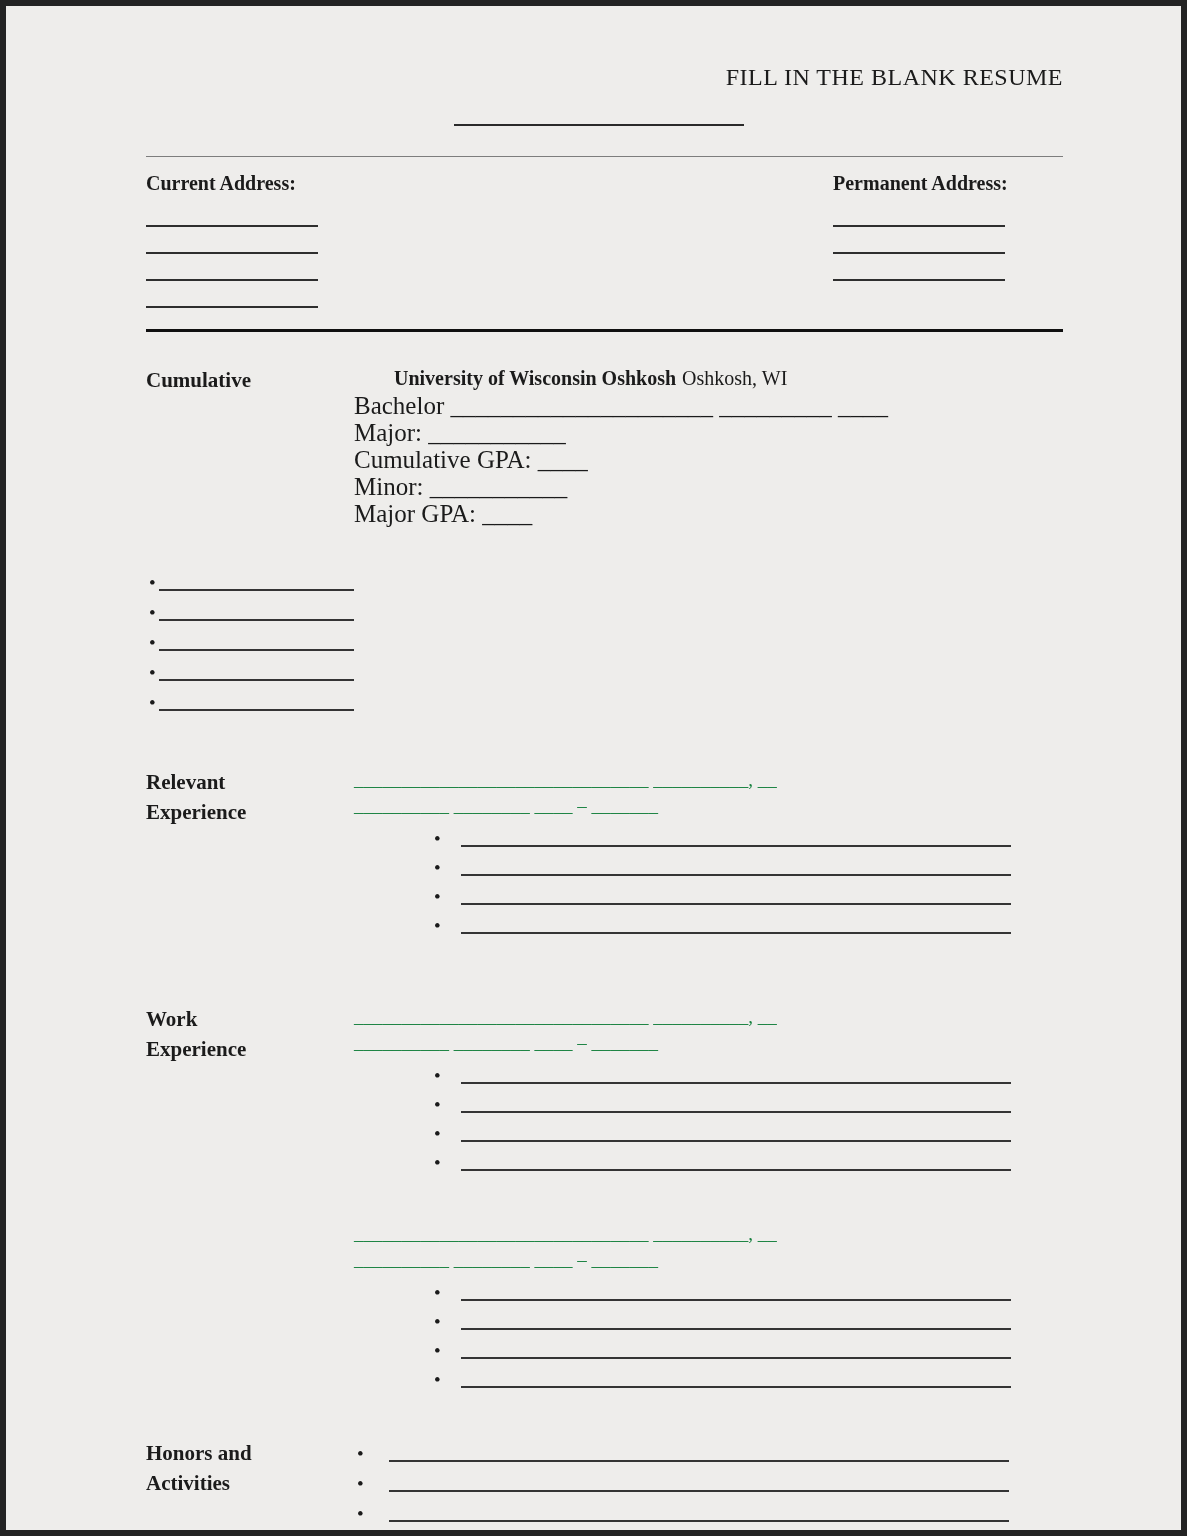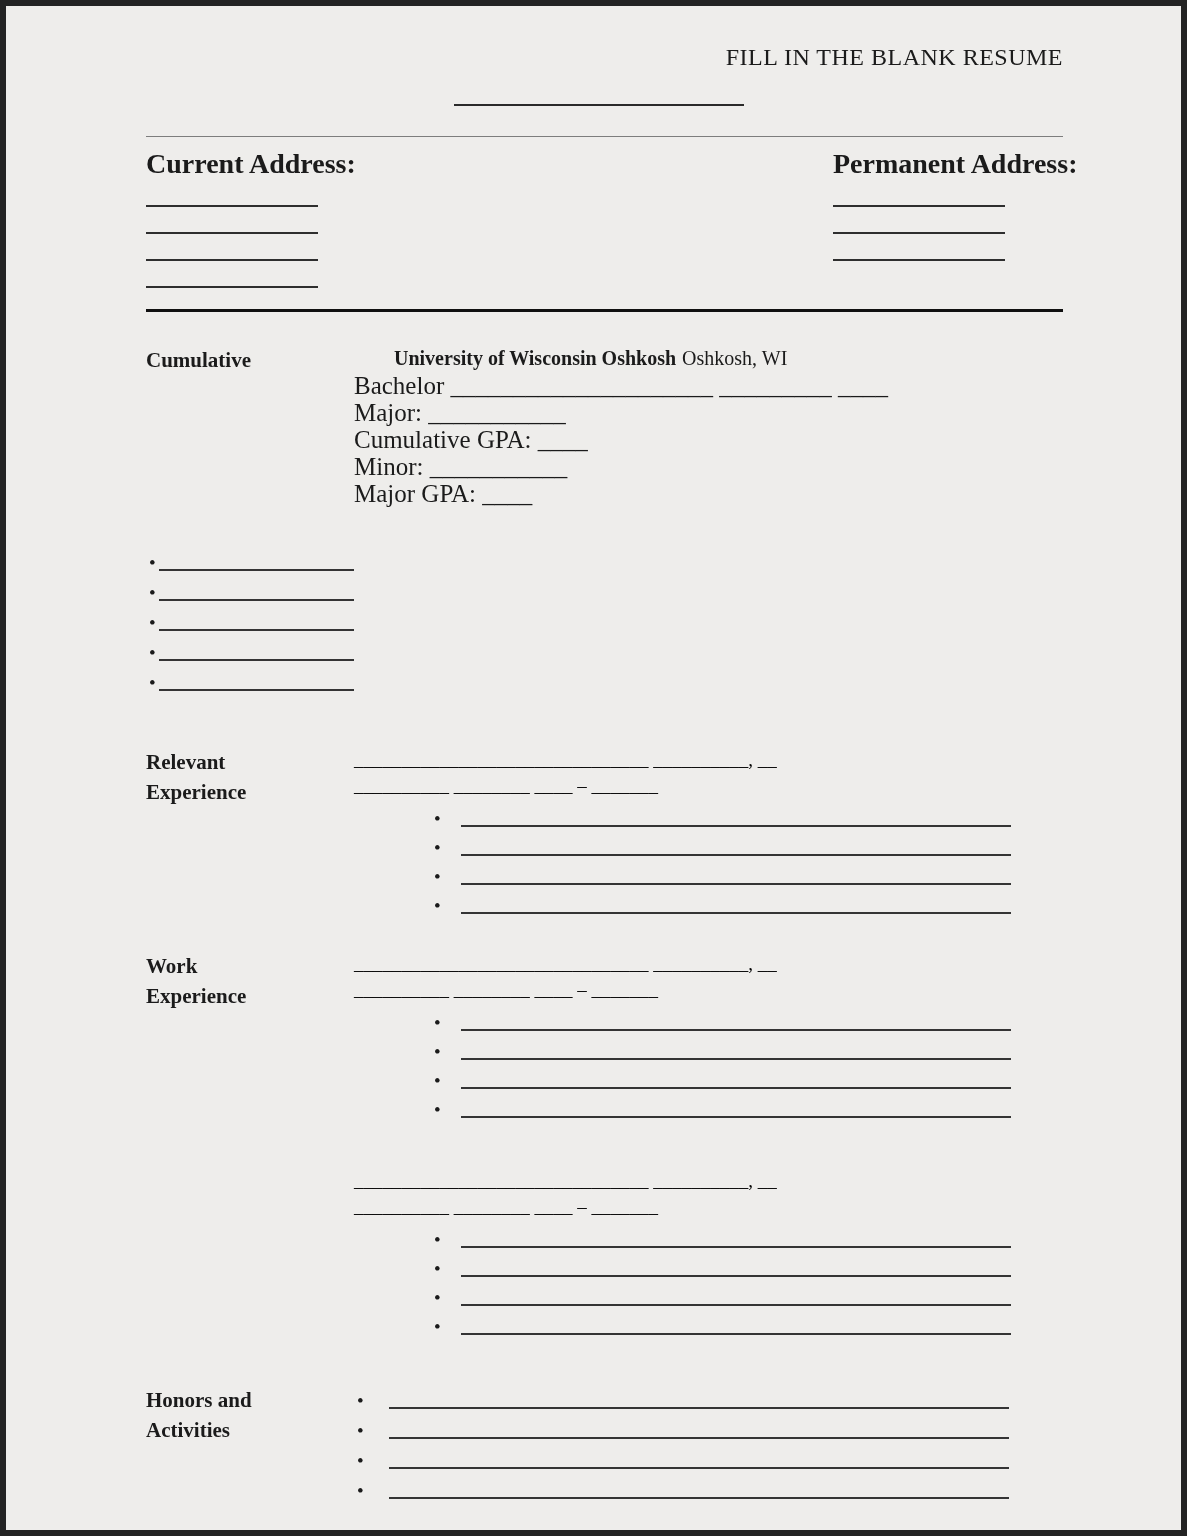--- a/index.html
+++ b/index.html
@@ -13,7 +13,7 @@
     border: 6px solid #232323;
     font-family: "Liberation Serif", "DejaVu Serif", serif;
     color: #1b1b1b;
-    padding: 36px 118px 0 140px;
+    padding: 56px 118px 0 140px;
     overflow: hidden;
   }
 

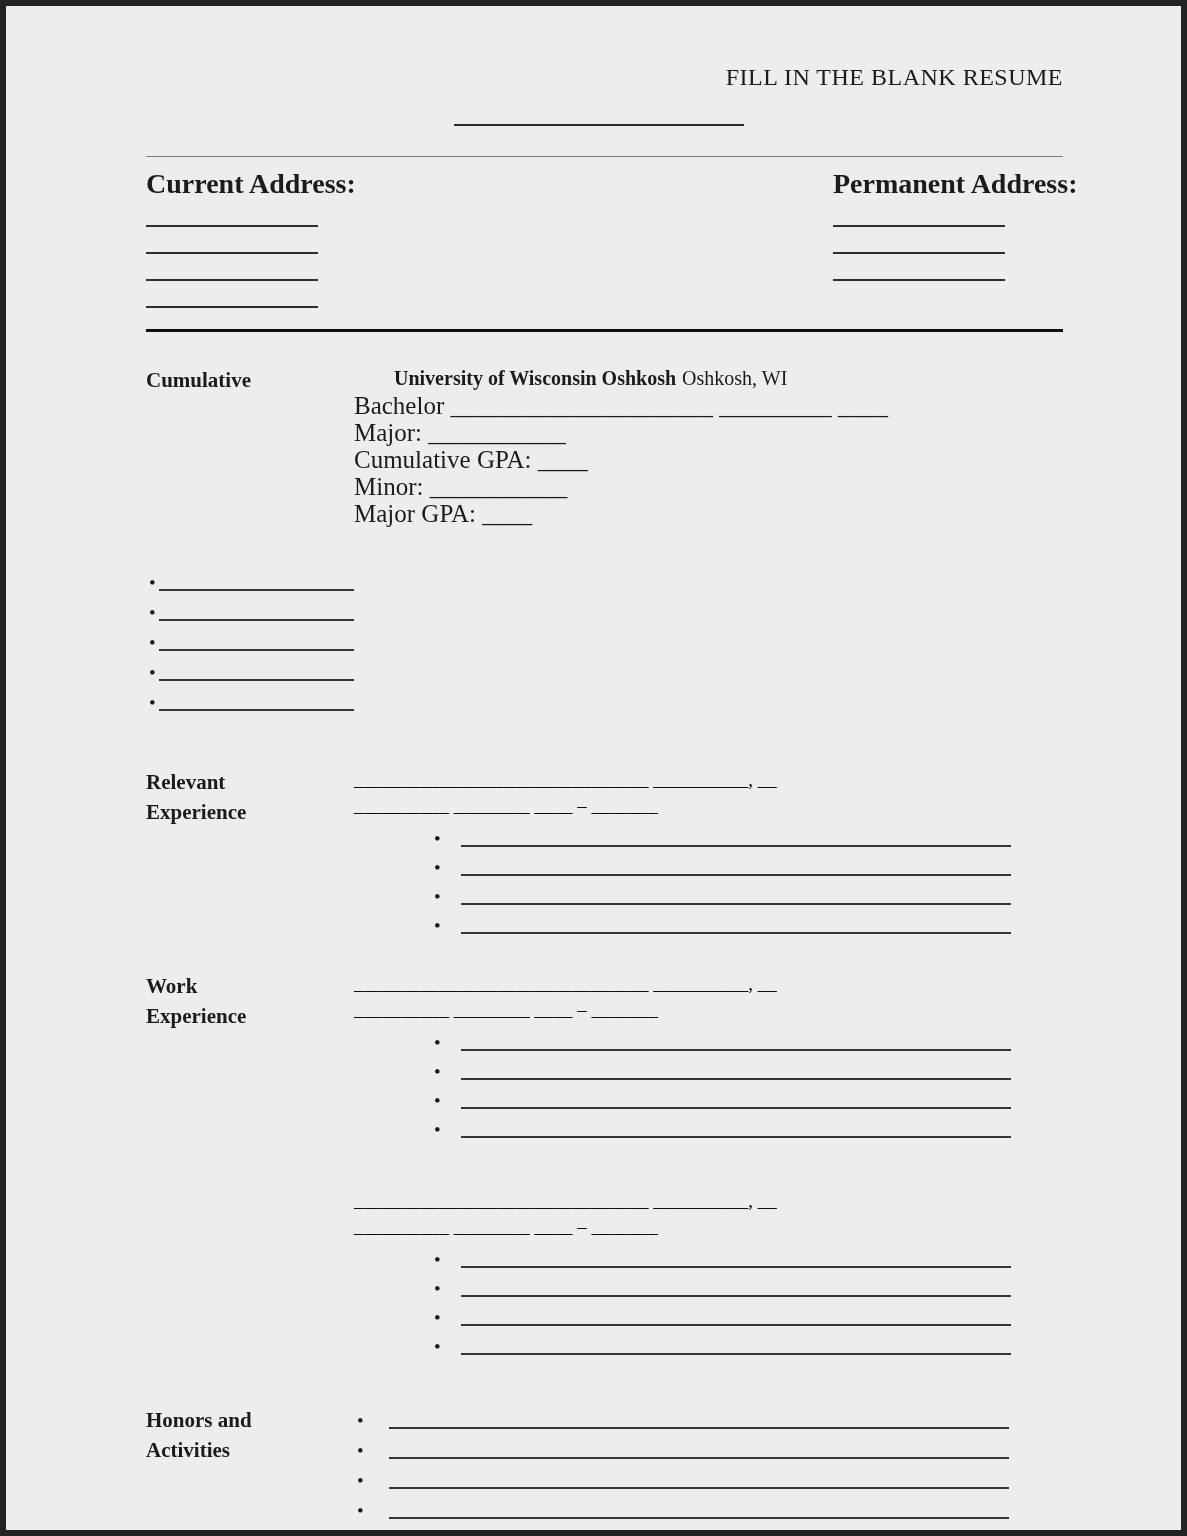--- a/index.html
+++ b/index.html
@@ -47,7 +47,7 @@
   .address-col { width: 230px; }
   .address-label {
     font-weight: bold;
-    font-size: 28px;
+    font-size: 20px;
     line-height: 27px;
     white-space: nowrap;
   }

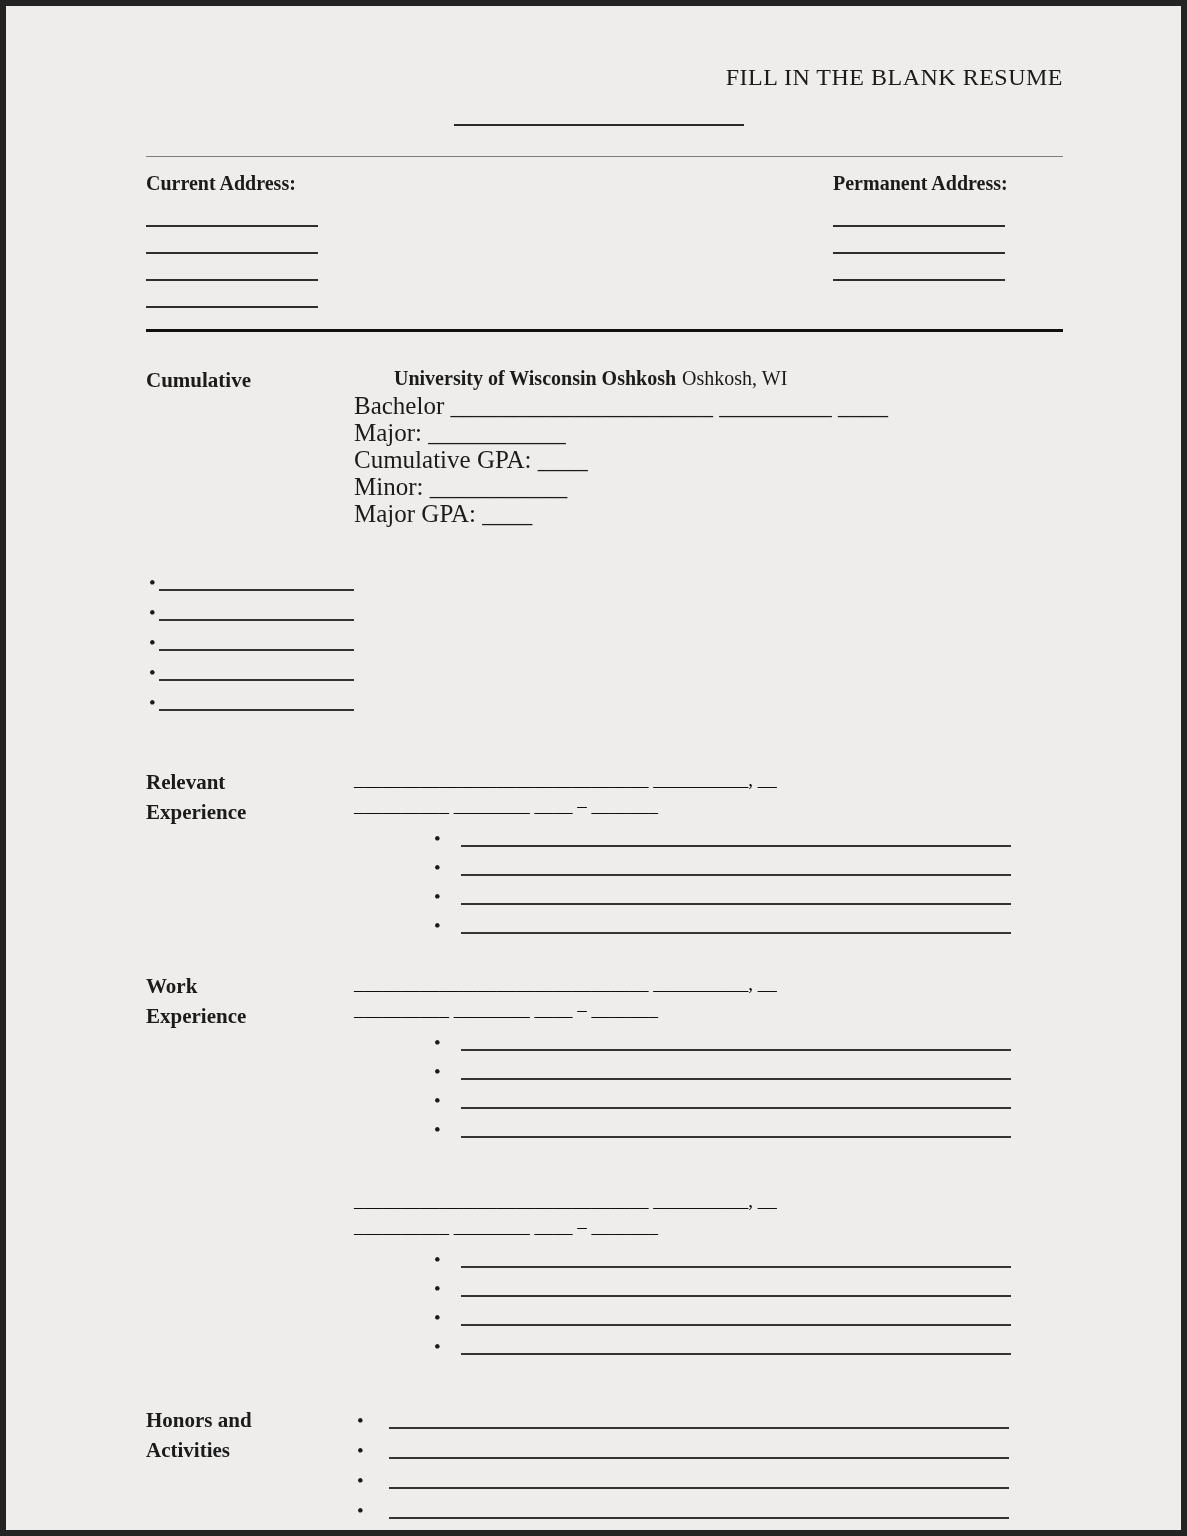--- a/index.html
+++ b/index.html
@@ -123,7 +123,7 @@
     font-size: 19px;
     line-height: 26px;
     white-space: nowrap;
-    color: #000000;
+    color: #15803d;
   }
 
   

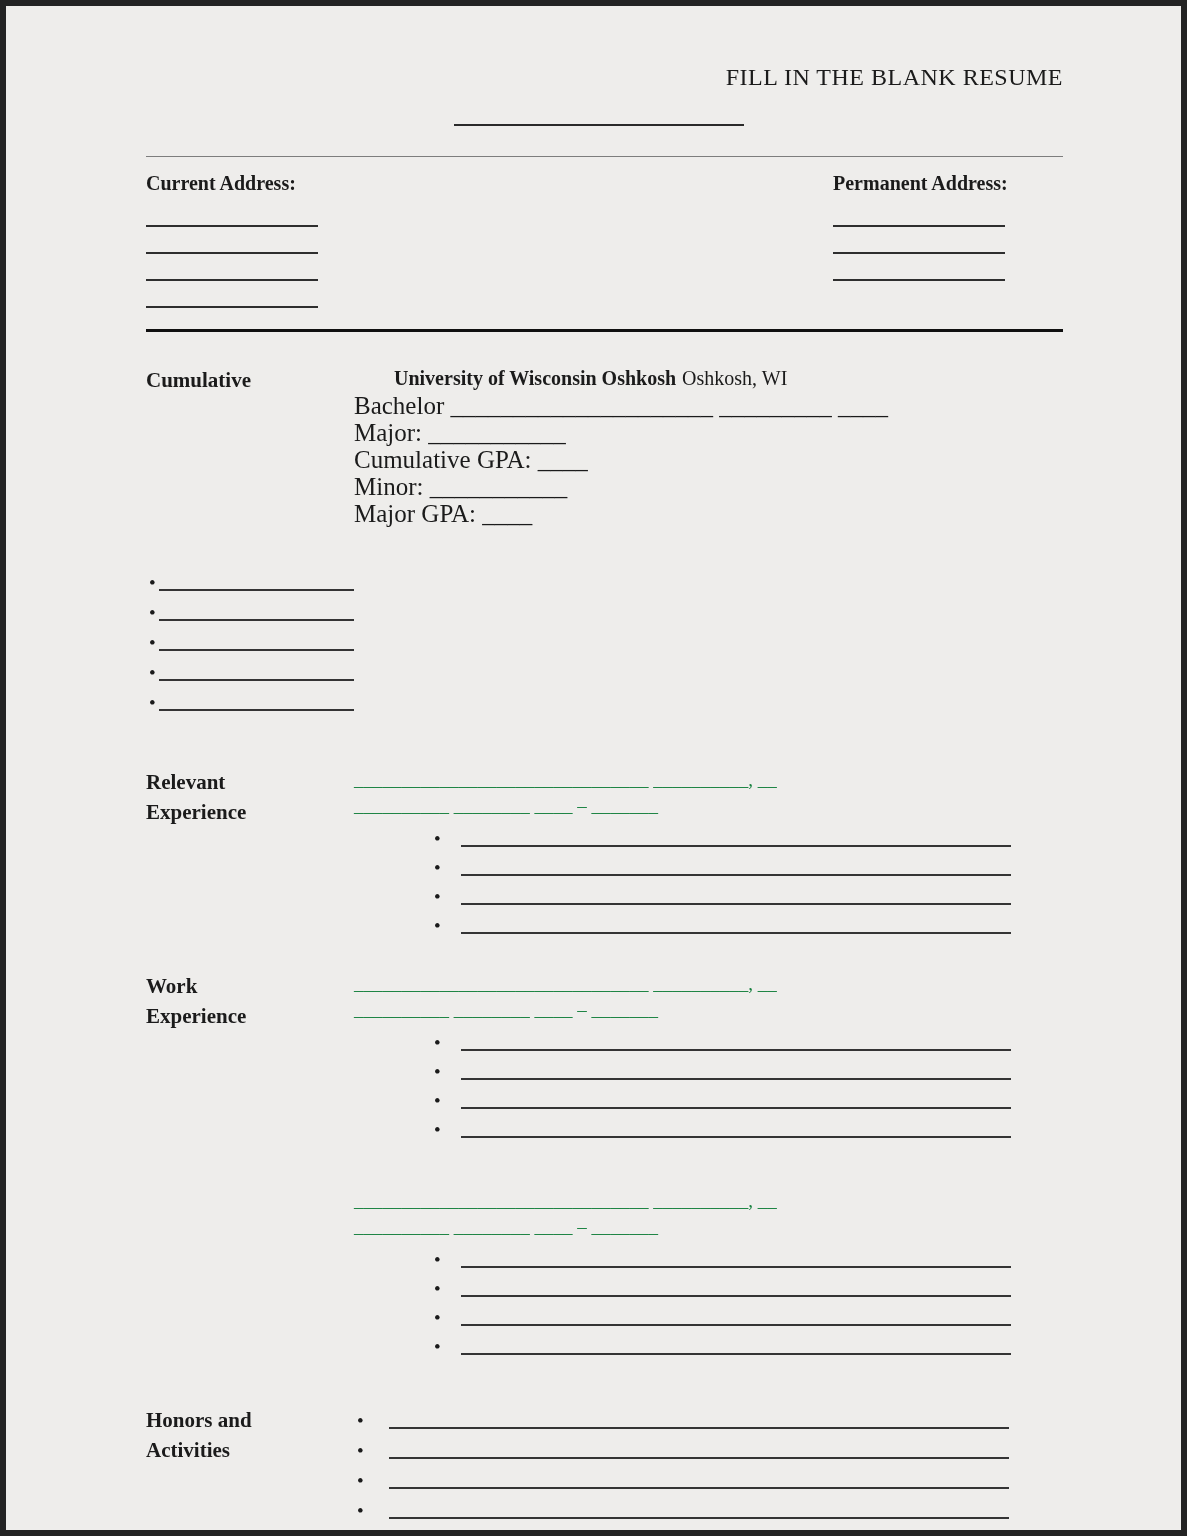--- a/index.html
+++ b/index.html
@@ -130,7 +130,7 @@
   .sec-education  { margin-top: 33px; }
   .sec-skills     { margin-top: 40px; }
   .sec-relevant   { margin-top: 47px; }
-  .sec-work       { margin-top: 29px; }
+  .sec-work       { margin-top: 62px; }
   .work-entry-2   { margin-top: 49px; }
   .sec-honors     { margin-top: 42px; }
 </style>

